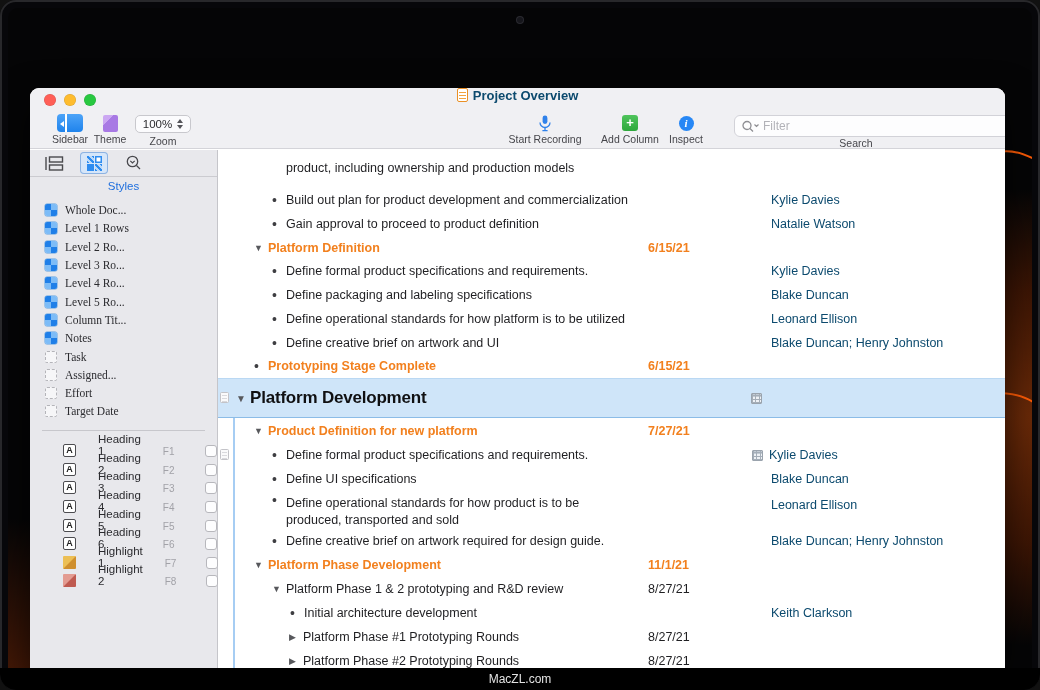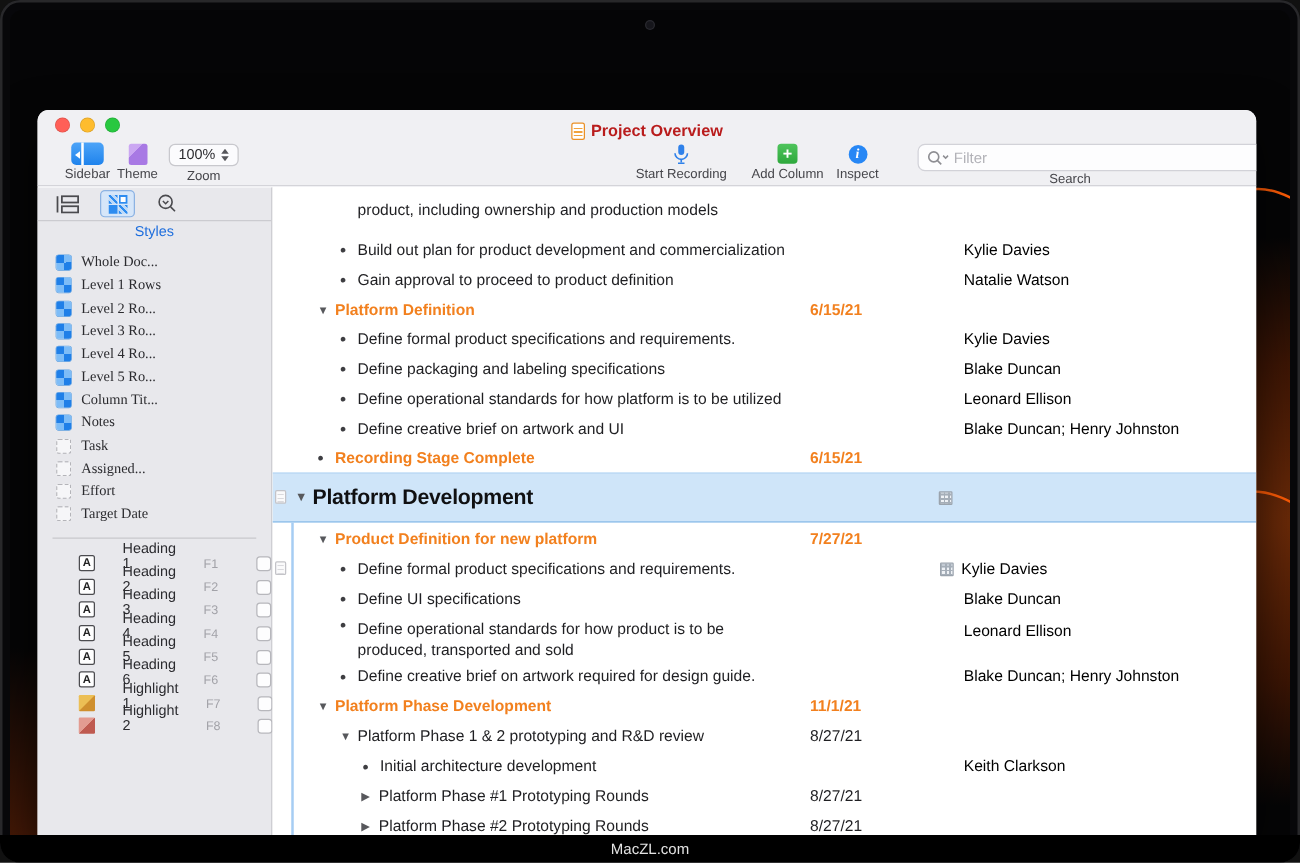--- a/index.html
+++ b/index.html
@@ -31,8 +31,8 @@
   .lights { position:absolute; left:14px; top:6px; display:flex; gap:8px; }
   .light { width:12px; height:12px; border-radius:50%; box-shadow:inset 0 0 0 .5px rgba(0,0,0,.15); }
   .l-close{ background:#ff5f57; } .l-min{ background:#febc2e; } .l-zoom{ background:#28c840; }
-  .wtitle { height:100%; display:flex; align-items:flex-end; justify-content:center; gap:5px;
-            font-size:13px; font-weight:700; color:#b91c1c; }
+  .wtitle { height:100%; display:flex; align-items:flex-start; justify-content:center; gap:5px;
+            font-size:13px; font-weight:700; color:#0c4a6e; }
   .doc-ic { width:11px; height:14px; background:#fff; border:1px solid #ea9026; border-radius:2px;
             background-image:repeating-linear-gradient(0deg,#f2a23c 0 1px,transparent 1px 3px);
             background-size:7px 8px; background-position:1px 2px; background-repeat:no-repeat; }

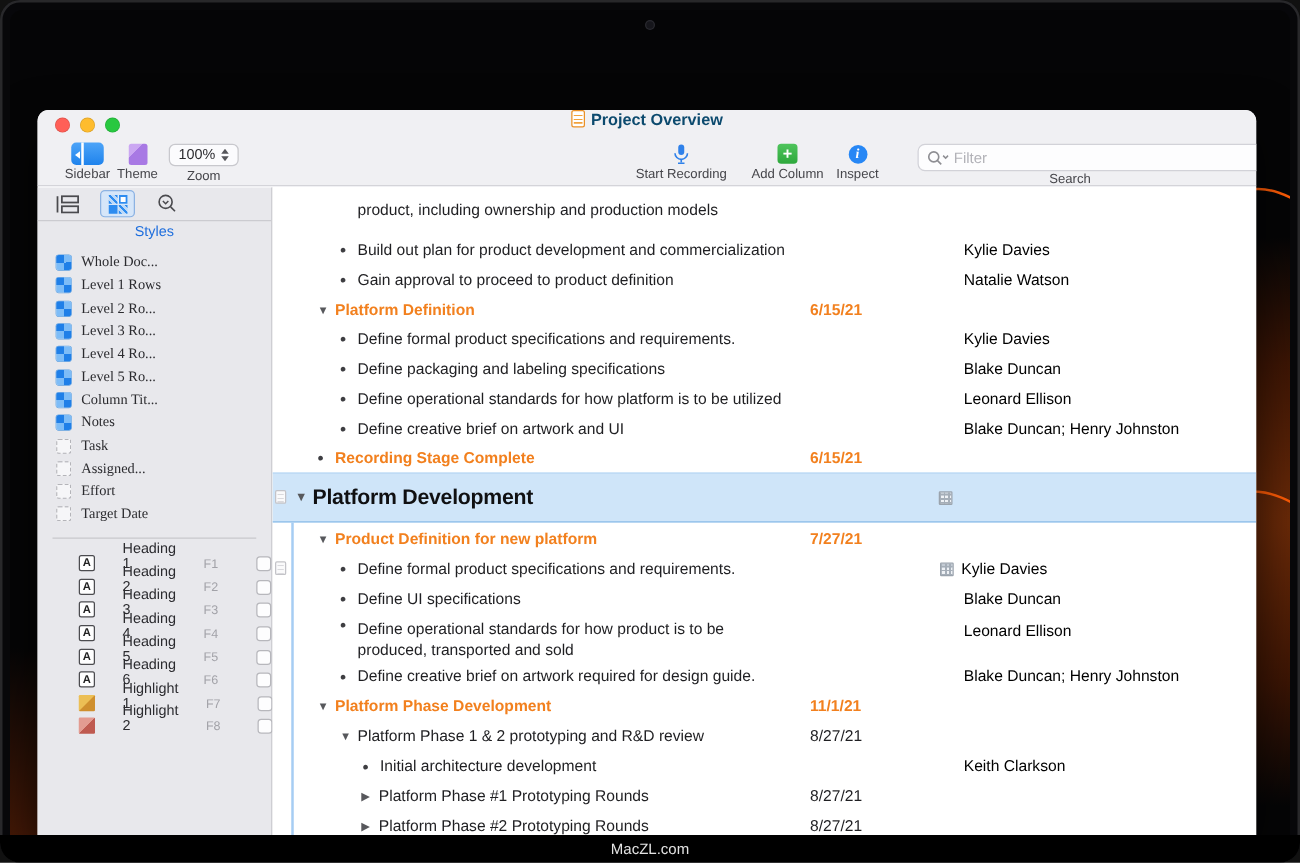--- a/index.html
+++ b/index.html
@@ -109,7 +109,7 @@
   .rtext { color:#1f1f22; }
   .row.orange .rtext, .row.orange .date { color:#f2801e; font-weight:700; }
   .date { position:absolute; left:430px; color:#1f1f22; }
-  .assg { position:absolute; left:553px; color:#000000; display:flex; align-items:center; gap:6px; }
+  .assg { position:absolute; left:553px; color:#0c4a6e; display:flex; align-items:center; gap:6px; }
   .assg.with-icon { left:534px; }
   .hl-row { background:#cfe5f9; border-top:1px solid #bad8f3; border-bottom:1px solid #8cbce7; }
   .hl-row .rtext { font-size:17px; font-weight:700; color:#101012; letter-spacing:-.2px; }

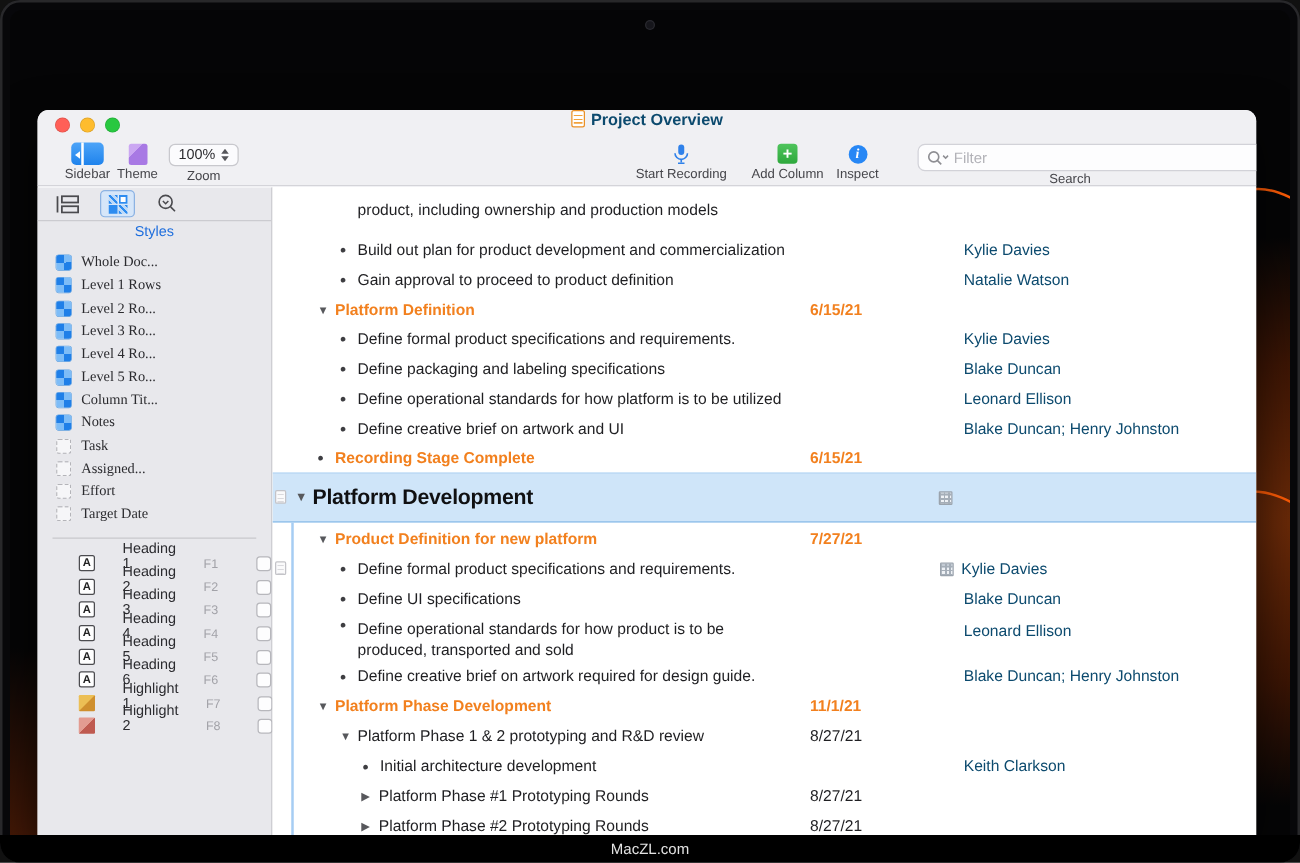--- a/index.html
+++ b/index.html
@@ -406,7 +406,7 @@
 
           <div class="row orange" style="height:24px;">
             <span class="mk dot" style="margin-left:36px;color:#3e3e42;">•</span>
-            <span class="rtext">Recording Stage Complete</span>
+            <span class="rtext">Prototyping Stage Complete</span>
             <span class="date">6/15/21</span>
           </div>
 

